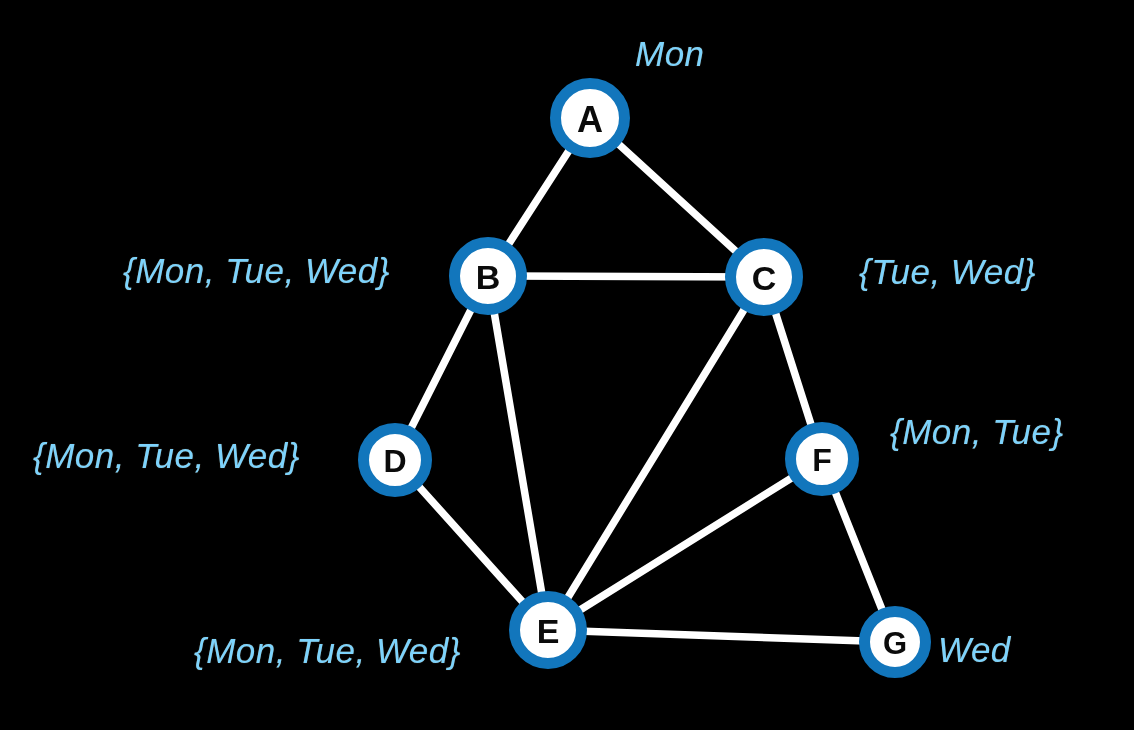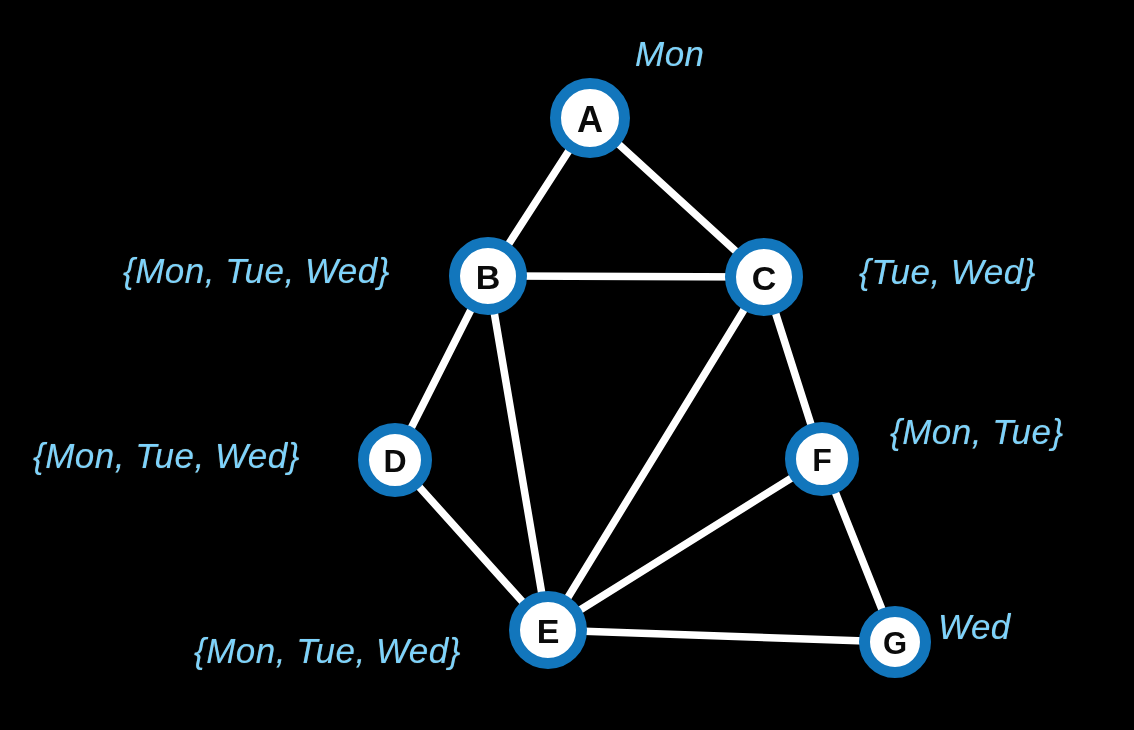--- a/index.html
+++ b/index.html
@@ -59,7 +59,7 @@
   .lbl-D { left: 33px; top: 438px; }
   .lbl-F { left: 890px; top: 414px; }
   .lbl-E { left: 194px; top: 633px; }
-  .lbl-G { left: 938px; top: 609px; }
+  .lbl-G { left: 938px; top: 632px; }
 </style>
 </head>
 <body>

